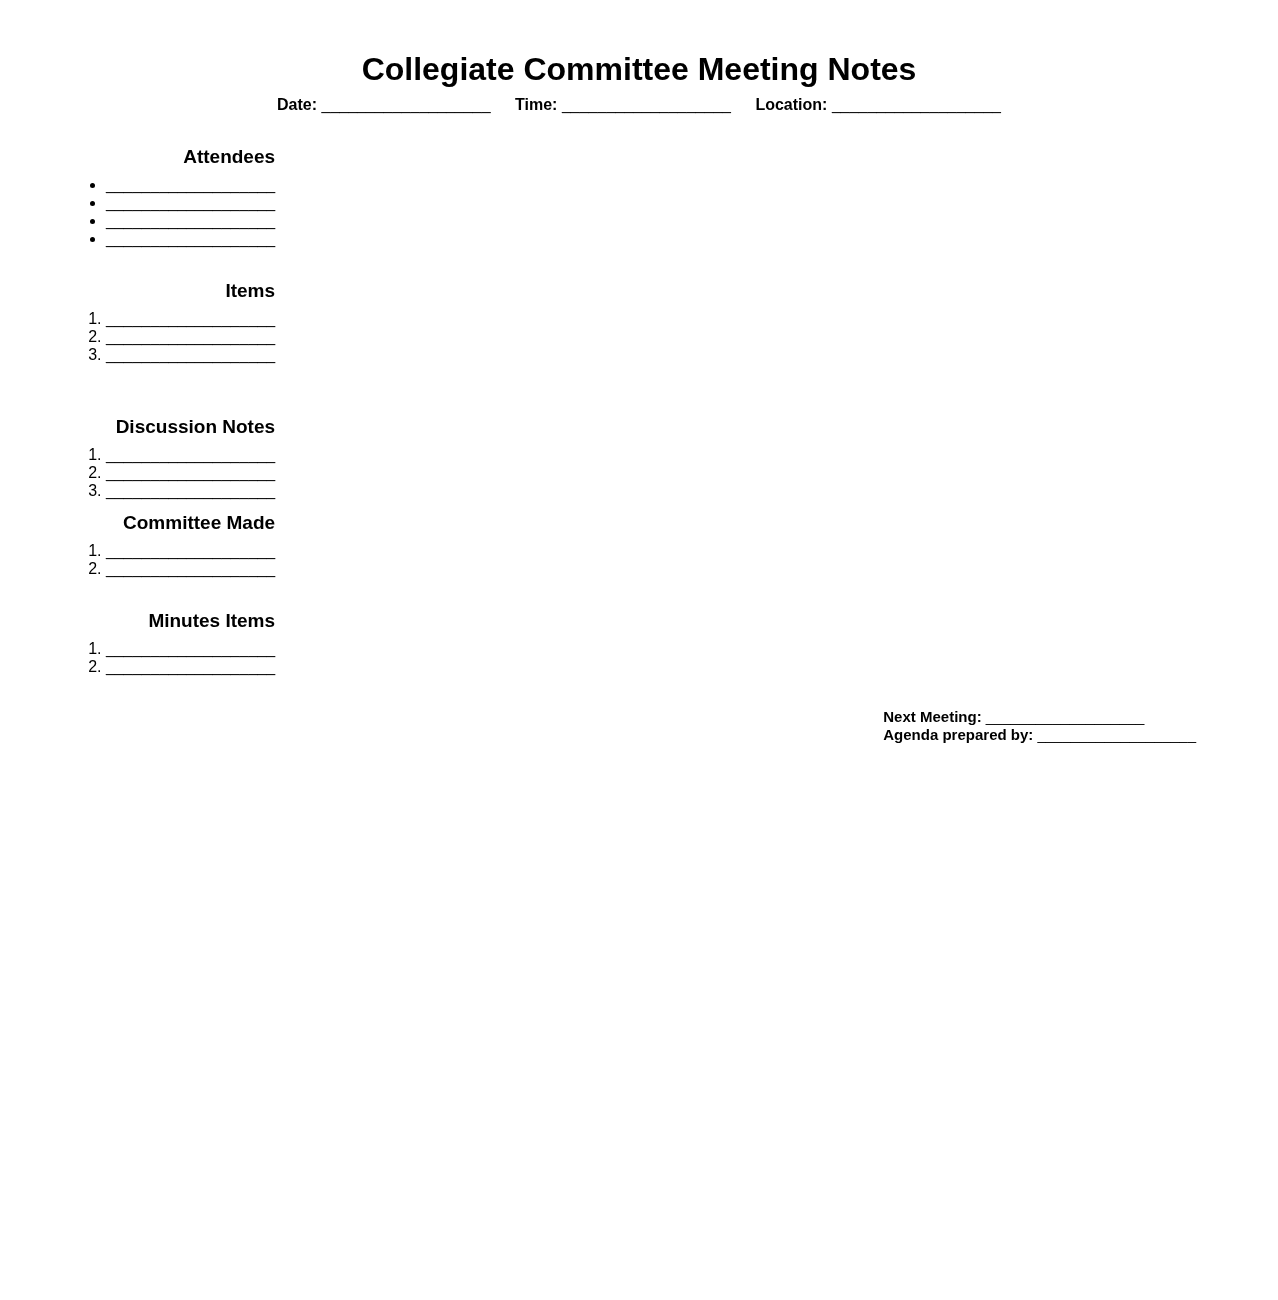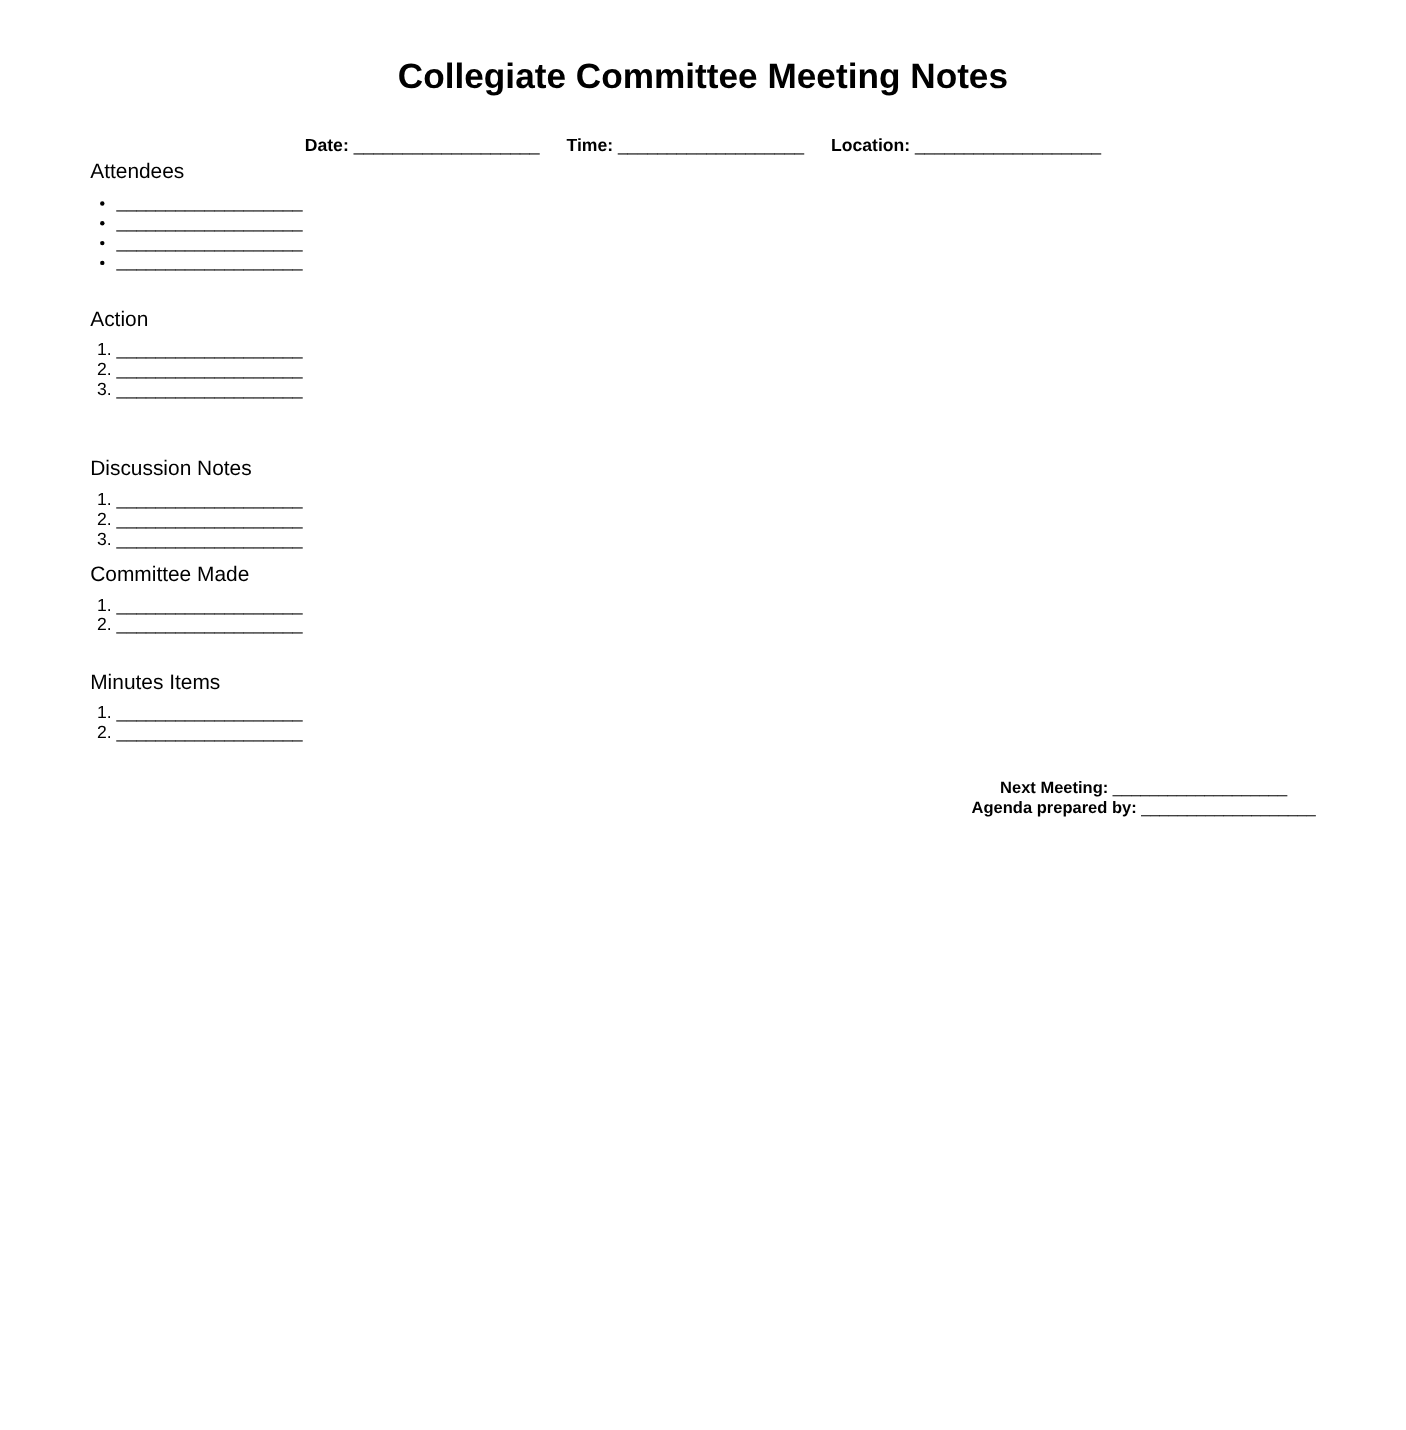--- a/index.html
+++ b/index.html
@@ -36,7 +36,6 @@
       font-weight: bold;
       line-height: 20px;
       white-space: nowrap;
-      margin-top: 28px;
     }
     .meta-item {
       display: inline-block;

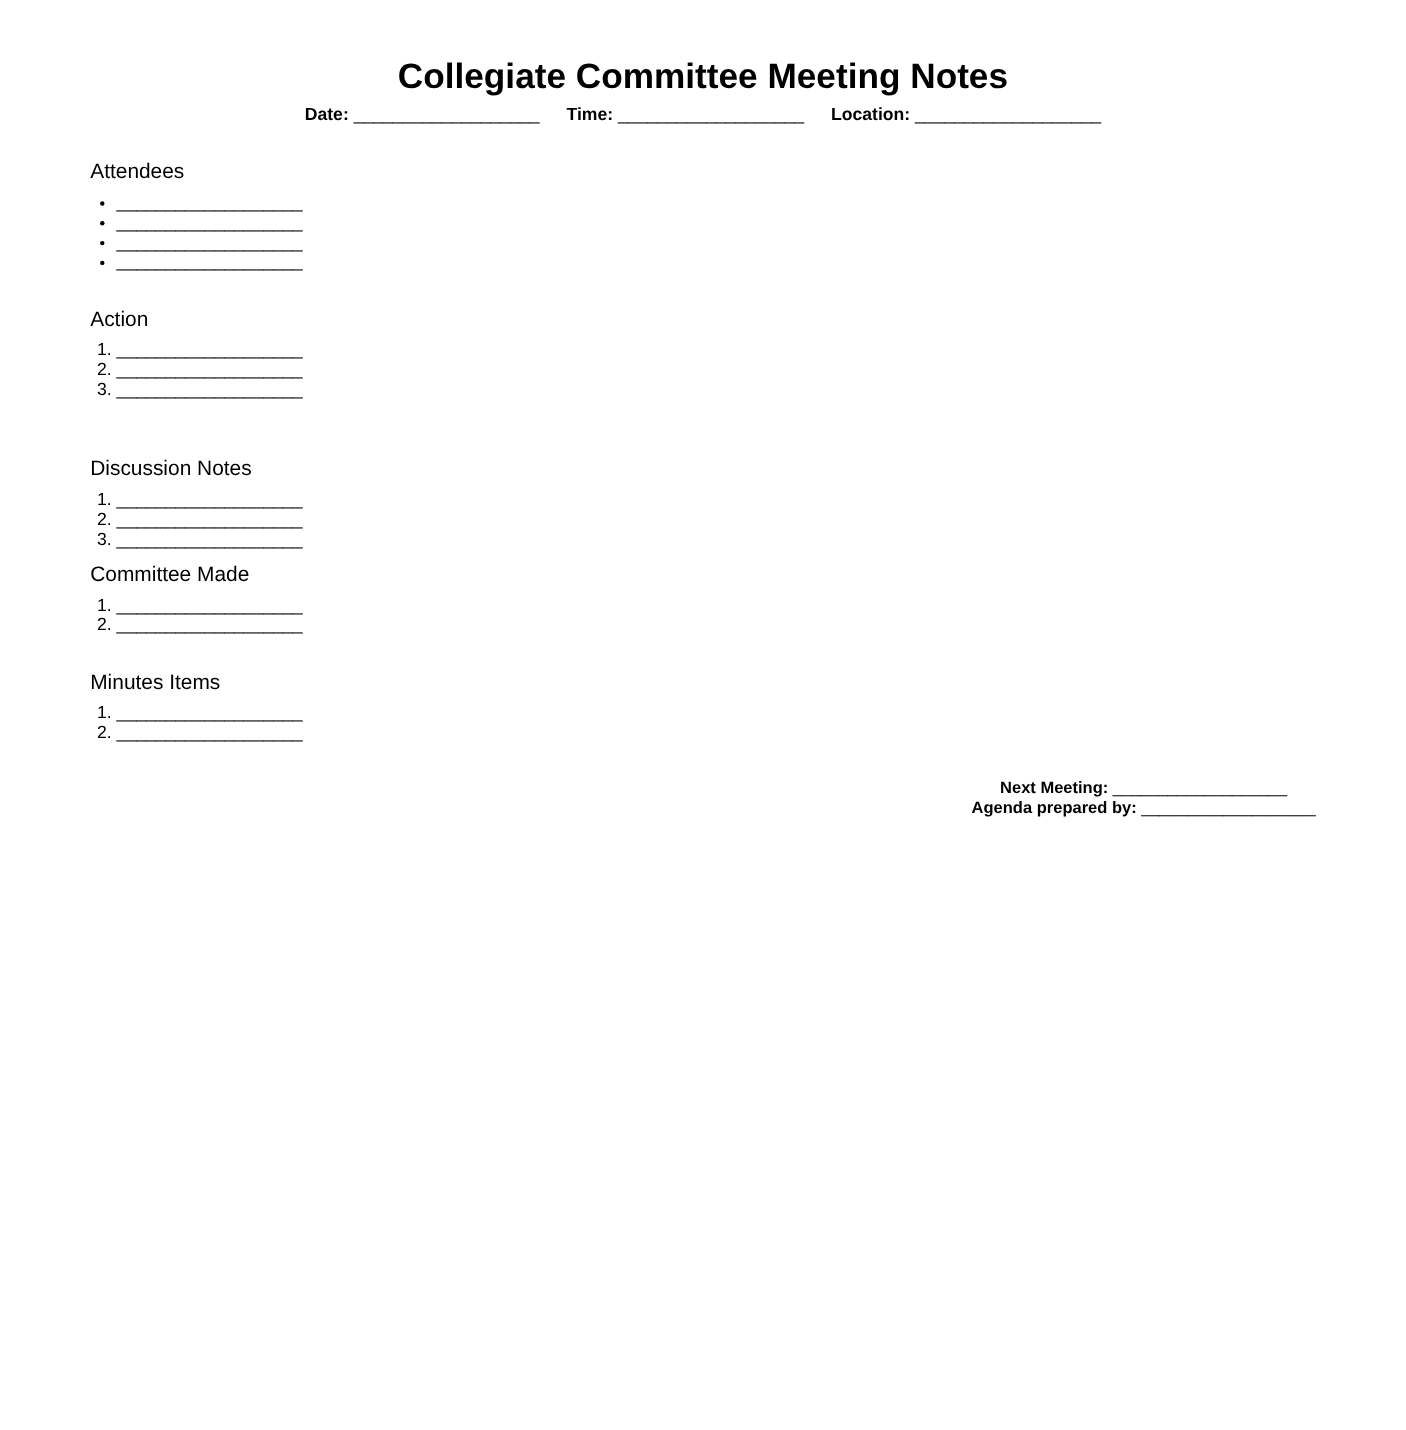--- a/index.html
+++ b/index.html
@@ -51,9 +51,10 @@
     }
     .section h2 {
       font-size: 19px;
-      font-weight: normal;
+      font-weight: bold;
       margin: 0 0 8px 0;
       line-height: 22px;
+      text-align: right;
     }
     .section ul, .section ol {
       margin: 0;

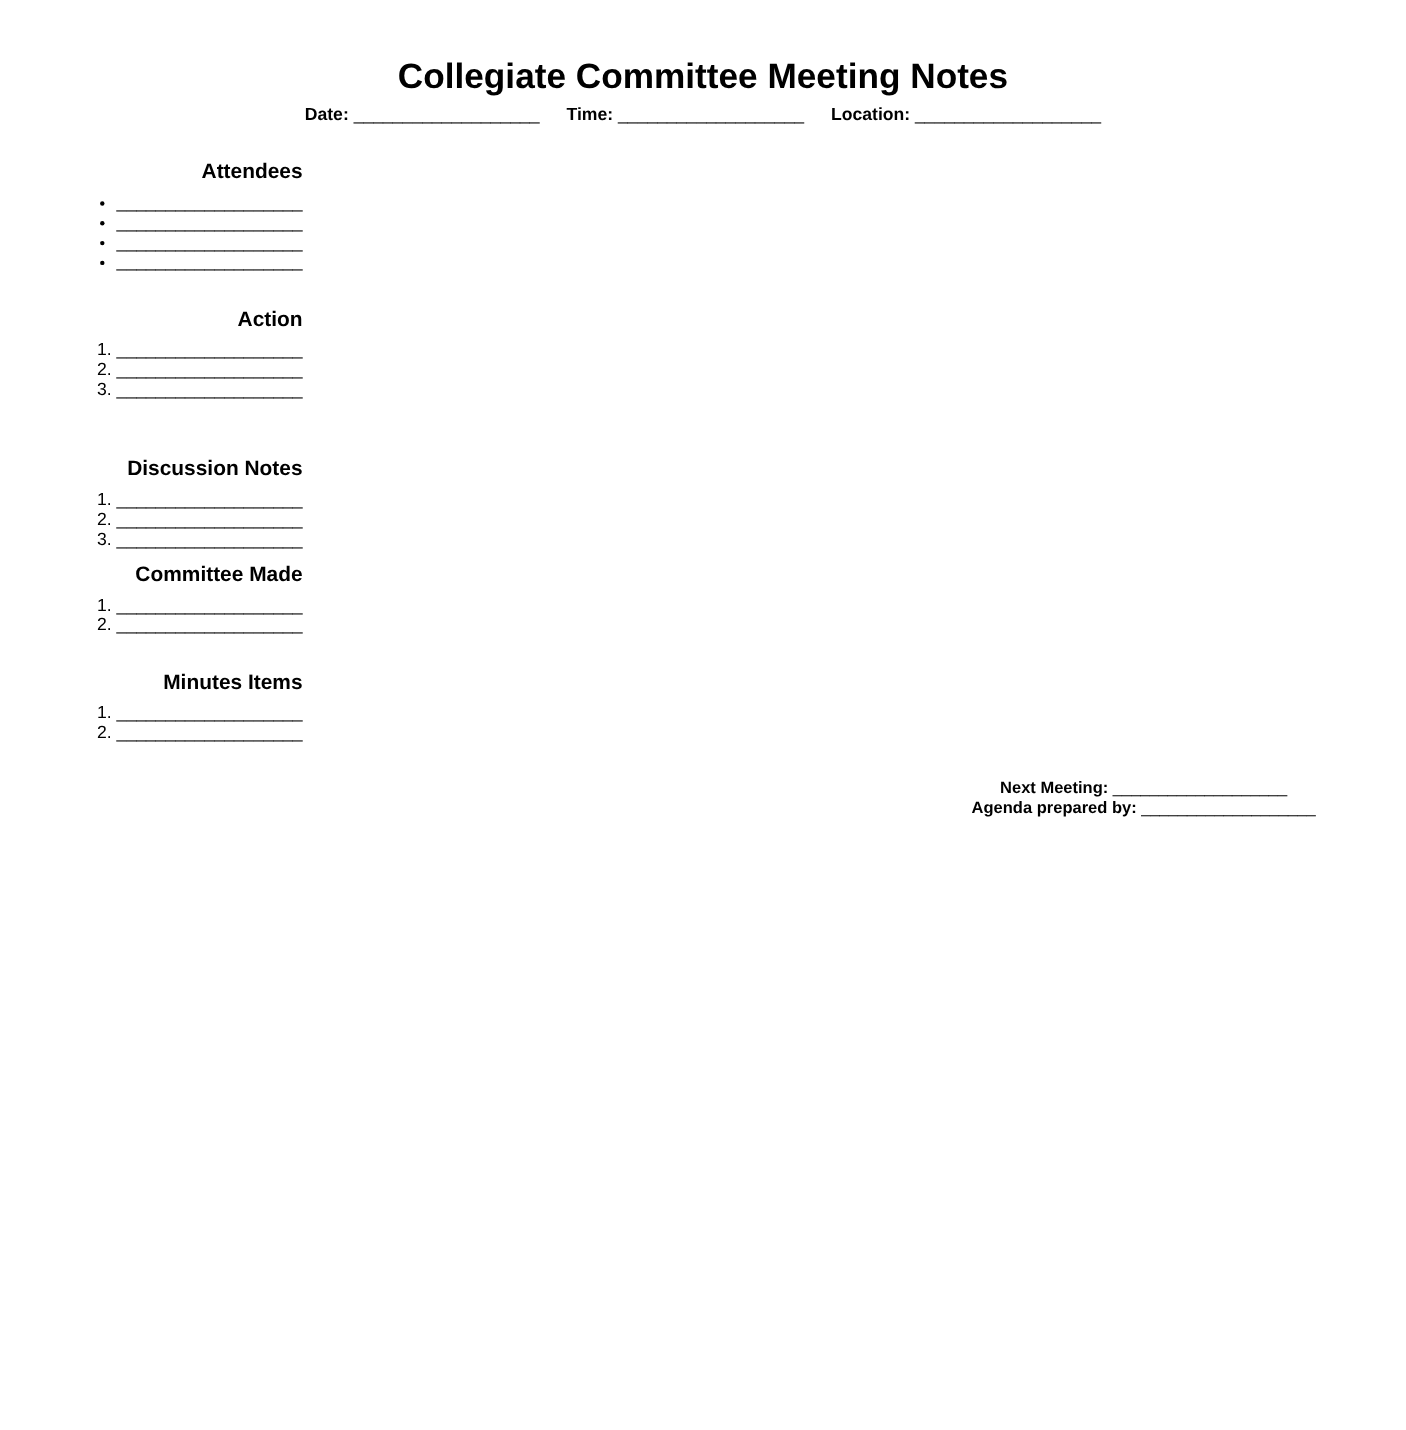--- a/index.html
+++ b/index.html
@@ -115,7 +115,7 @@
   </div>
 
   <div class="section" style="top:280px;">
-    <h2>Action</h2>
+    <h2>Items</h2>
     <ol>
       <li>___________________</li>
       <li>___________________</li>

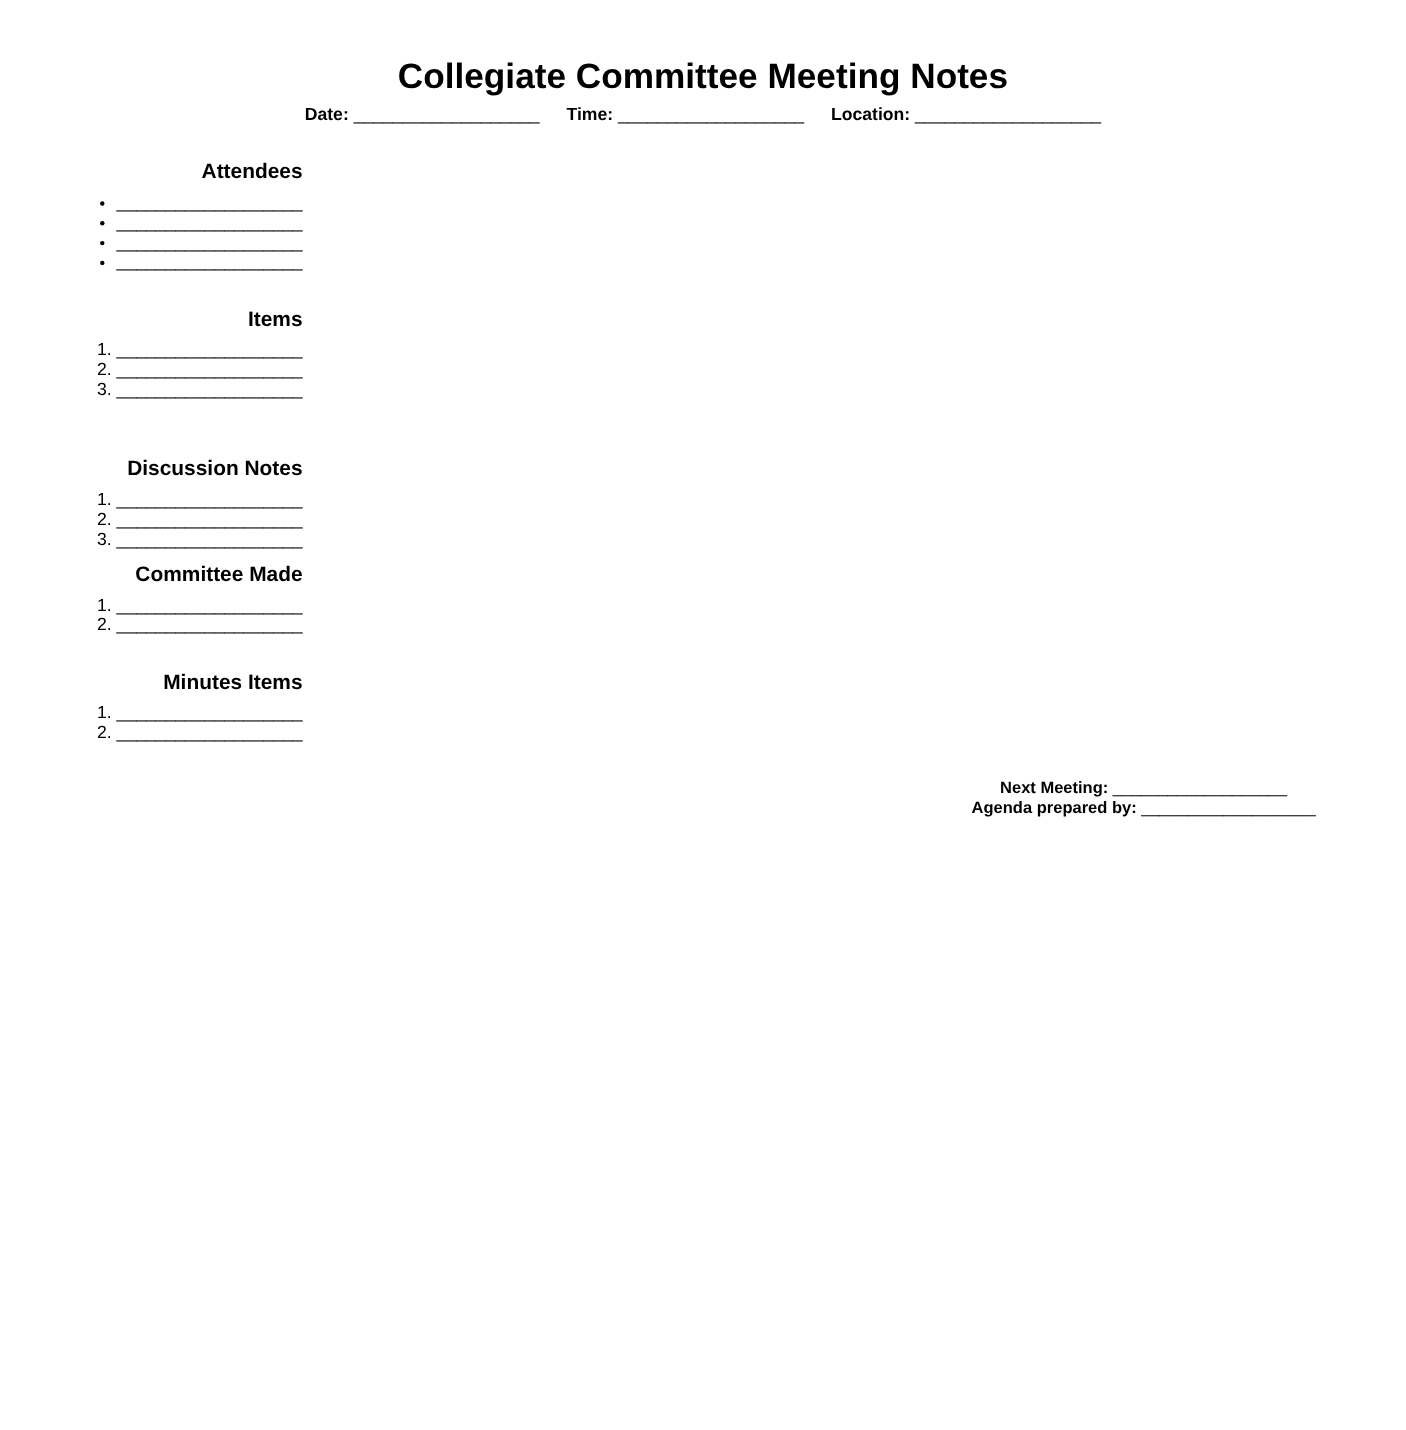--- a/index.html
+++ b/index.html
@@ -72,7 +72,7 @@
       position: absolute;
       right: 82px;
       top: 708px;
-      text-align: center;
+      text-align: left;
       font-size: 15px;
       font-weight: bold;
       line-height: 18px;

